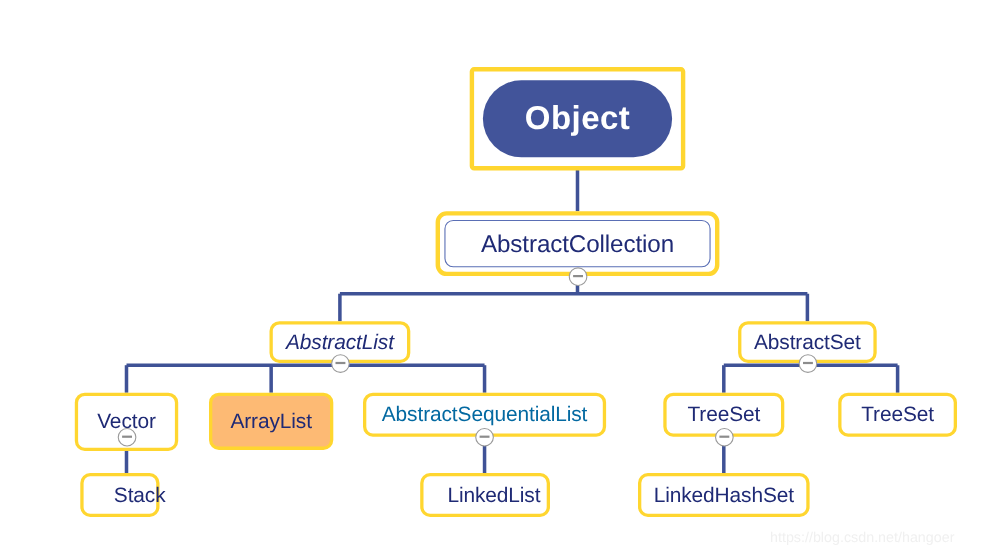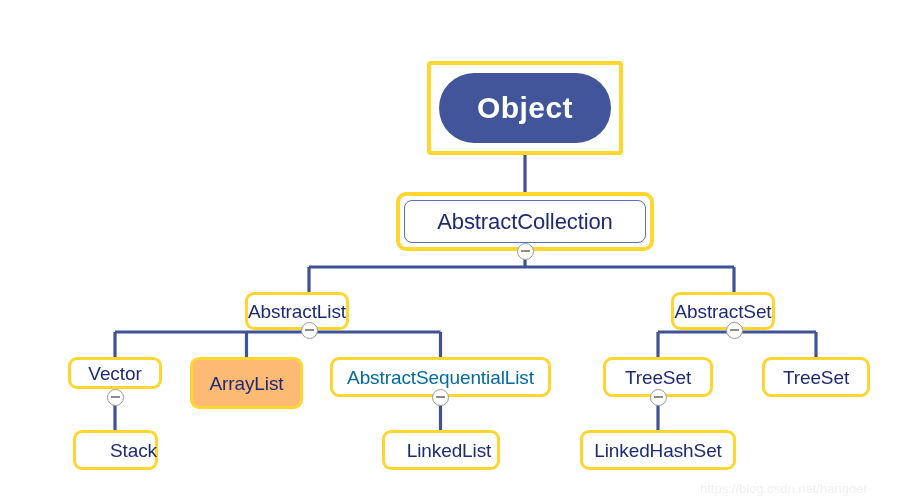--- a/index.html
+++ b/index.html
@@ -149,7 +149,7 @@
       <div class="collapse-toggle" style="left: 516.5px; top: 242.5px; border-color: rgb(154, 154, 154);">
         <span class="minus"></span>
       </div>
-      <div class="node" style="left: 245px; top: 292px; width: 104px; height: 38px; border-color: rgb(255, 214, 48); background: rgb(255, 255, 255);">
+      <div class="node" style="left: 245px; top: 292px; width: 128px; height: 38px; border-color: rgb(255, 214, 48); background: rgb(255, 255, 255); font-style: italic;">
         <span class="node-label" style="color: rgb(31, 42, 117);">AbstractList</span>
       </div>
       <div class="collapse-toggle" style="left: 300.5px; top: 321.5px; border-color: rgb(154, 154, 154);">

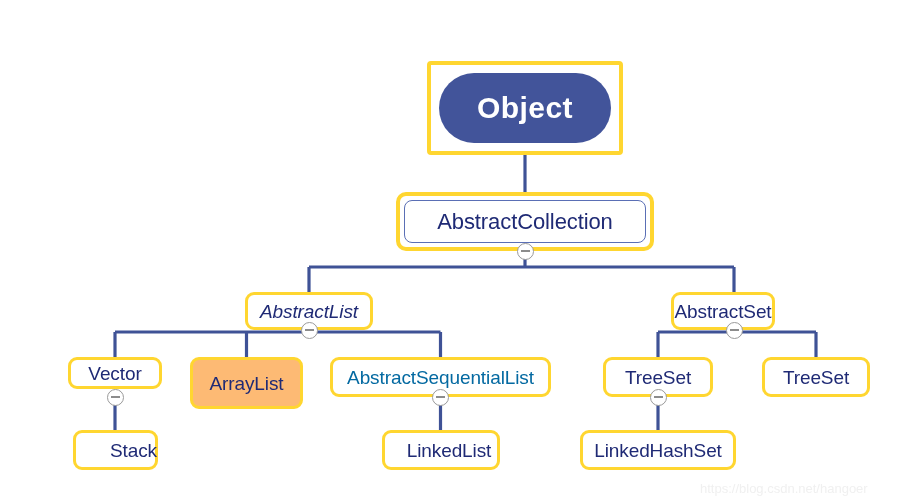--- a/index.html
+++ b/index.html
@@ -155,7 +155,7 @@
       <div class="collapse-toggle" style="left: 300.5px; top: 321.5px; border-color: rgb(154, 154, 154);">
         <span class="minus"></span>
       </div>
-      <div class="node" style="left: 671px; top: 292px; width: 104px; height: 38px; border-color: rgb(255, 214, 48); background: rgb(255, 255, 255);">
+      <div class="node" style="left: 671px; top: 292px; width: 126px; height: 38px; border-color: rgb(255, 214, 48); background: rgb(255, 255, 255);">
         <span class="node-label" style="color: rgb(31, 42, 117);">AbstractSet</span>
       </div>
       <div class="collapse-toggle" style="left: 725.5px; top: 321.5px; border-color: rgb(154, 154, 154);">

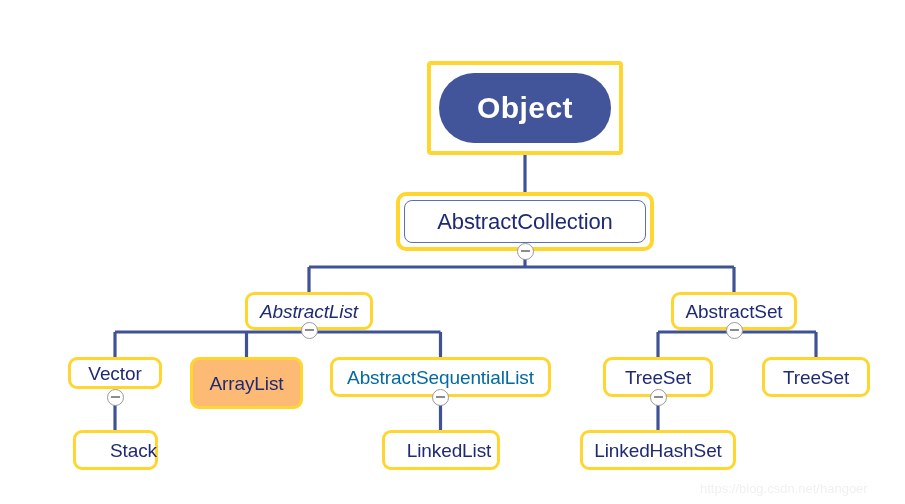--- a/index.html
+++ b/index.html
@@ -161,7 +161,7 @@
       <div class="collapse-toggle" style="left: 725.5px; top: 321.5px; border-color: rgb(154, 154, 154);">
         <span class="minus"></span>
       </div>
-      <div class="node" style="left: 68px; top: 357px; width: 94px; height: 32px; border-color: rgb(255, 214, 48); background: rgb(255, 255, 255);">
+      <div class="node" style="left: 68px; top: 357px; width: 94px; height: 53px; border-color: rgb(255, 214, 48); background: rgb(255, 255, 255);">
         <span class="node-label" style="color: rgb(31, 42, 117);">Vector</span>
       </div>
       <div class="collapse-toggle" style="left: 106.5px; top: 388.5px; border-color: rgb(154, 154, 154);">

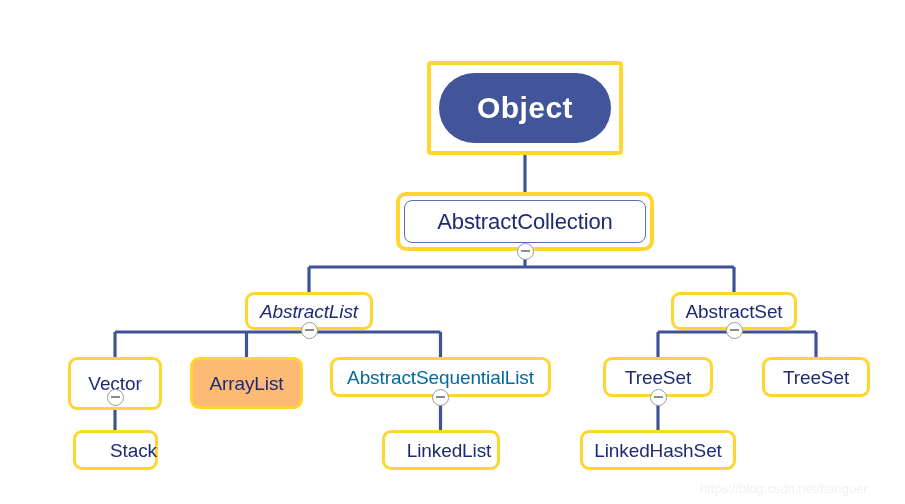--- a/index.html
+++ b/index.html
@@ -185,7 +185,7 @@
       <div class="node" style="left: 762px; top: 357px; width: 108px; height: 40px; border-color: rgb(255, 214, 48); background: rgb(255, 255, 255);">
         <span class="node-label" style="color: rgb(31, 42, 117); text-align: right;">TreeSet</span>
       </div>
-      <div class="node" style="left: 73px; top: 430px; width: 85px; height: 40px; border-color: rgb(255, 214, 48); background: rgb(255, 255, 255); padding-left: 36px;">
+      <div class="node" style="left: 73px; top: 430px; width: 72px; height: 40px; border-color: rgb(255, 214, 48); background: rgb(255, 255, 255); padding-left: 36px;">
         <span class="node-label" style="color: rgb(31, 42, 117);">Stack</span>
       </div>
       <div class="node" style="left: 382px; top: 430px; width: 118px; height: 40px; border-color: rgb(255, 214, 48); background: rgb(255, 255, 255); padding-left: 16px;">

